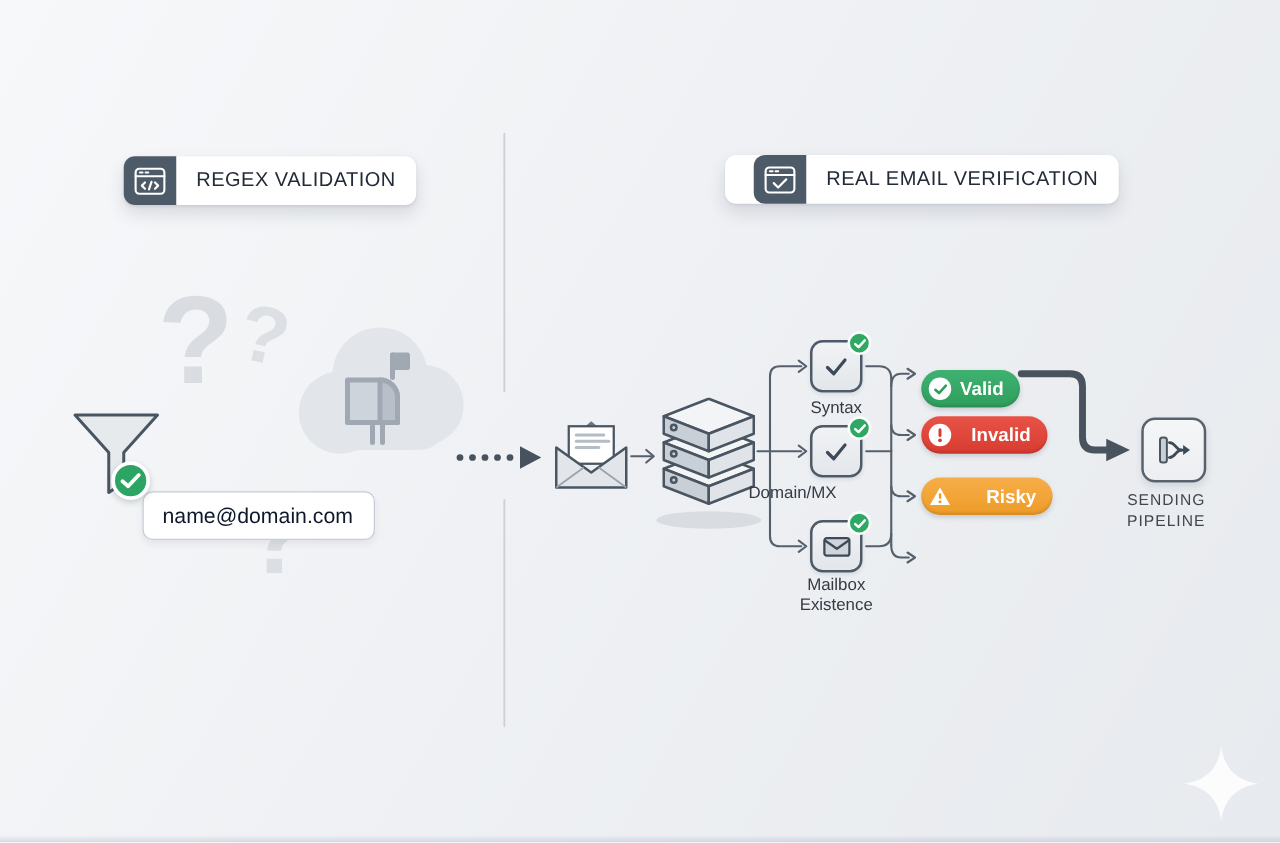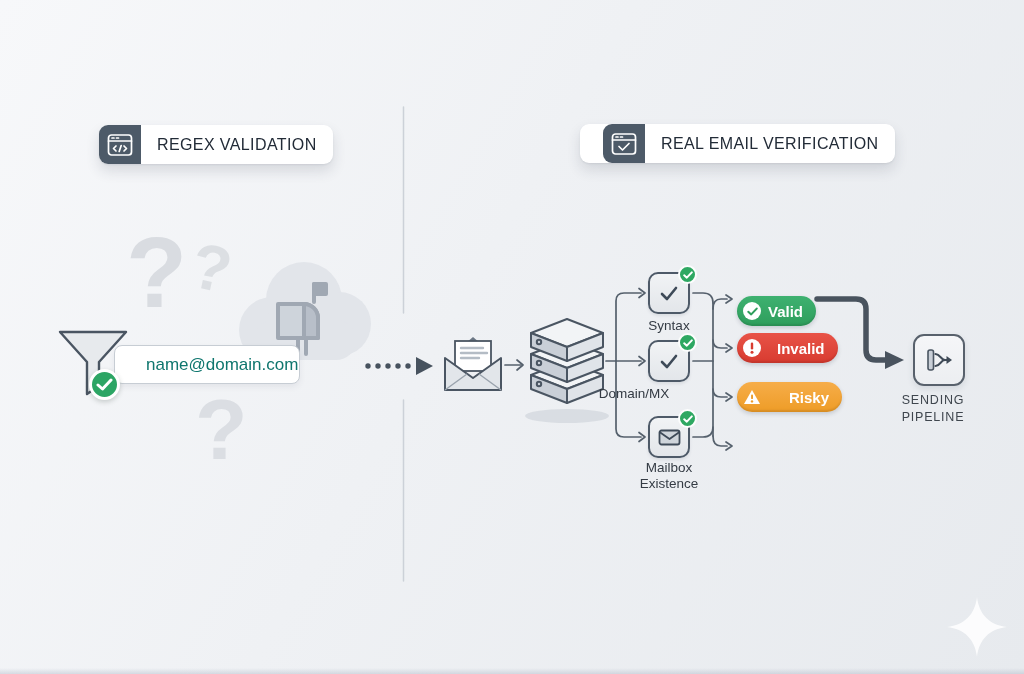--- a/index.html
+++ b/index.html
@@ -34,9 +34,10 @@
   .email-input {
     width:186px; height:39px; background:#ffffff;
     border:1.5px solid #c7cdd4; border-radius:8px;
-    display:flex; align-items:center; padding-left:31px;
-    font-size:17px; color:#0f766e;
+    display:flex; align-items:center; padding-left:15px;
+    font-size:17px; color:#0f172a;
     box-shadow:0 3px 6px rgba(60,70,90,.08);
+    margin-top:48px;
   }
   .check-main {
     width:31px; height:31px; border-radius:50%;

